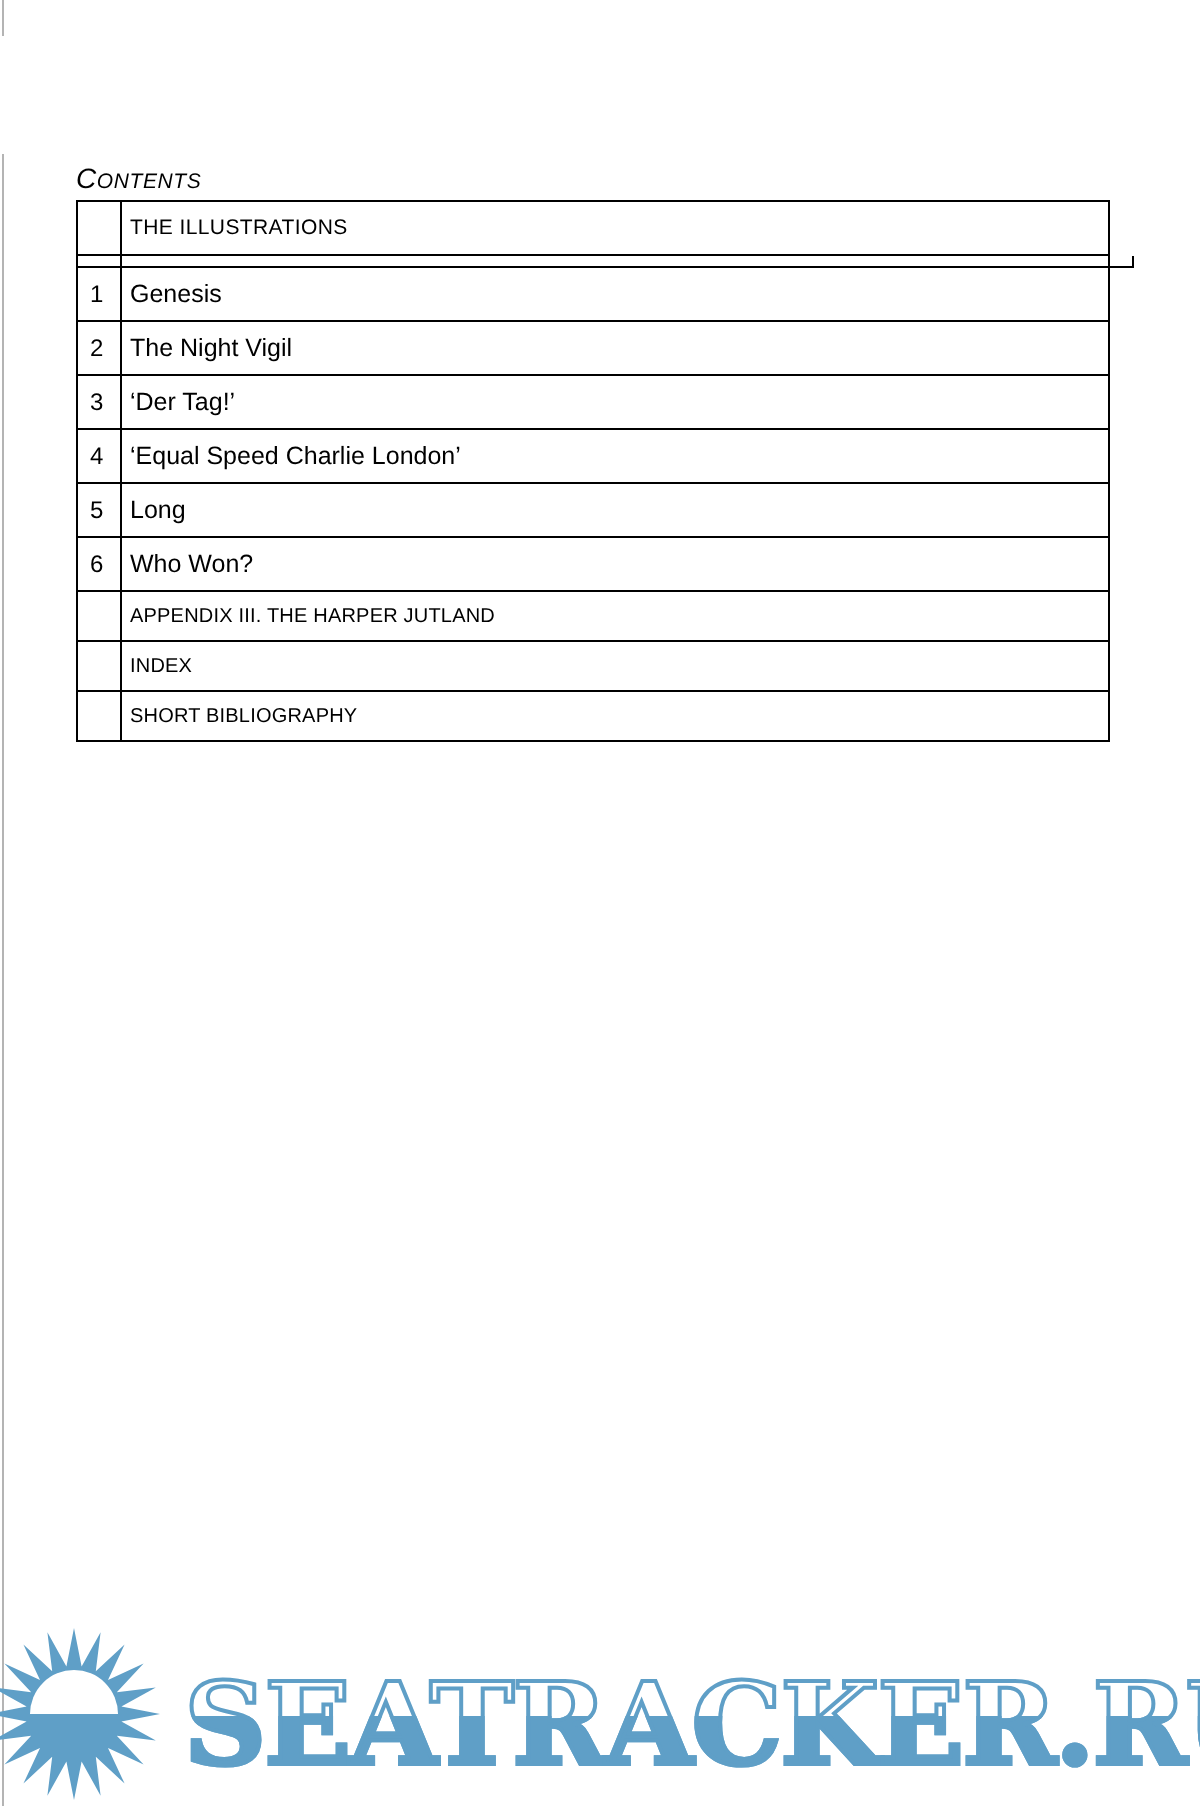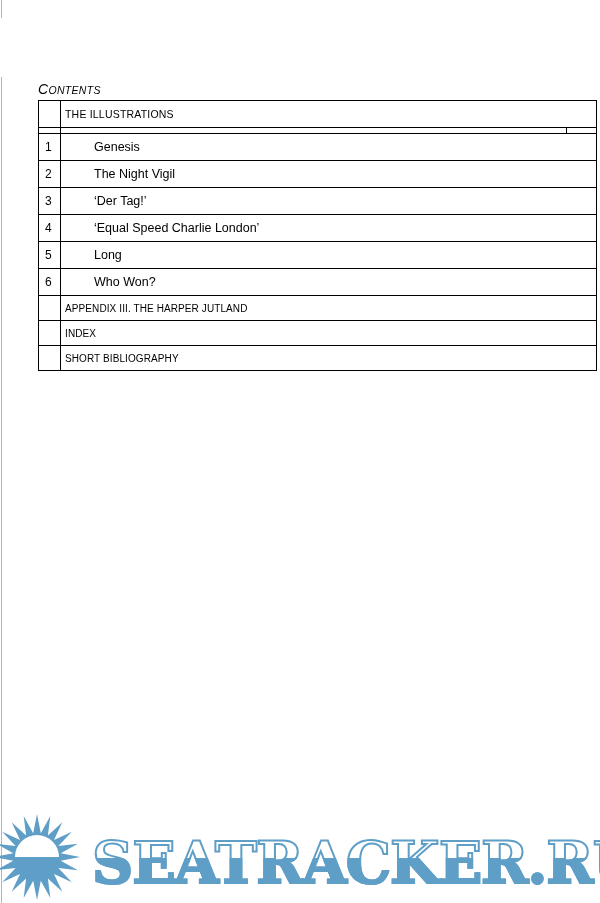--- a/index.html
+++ b/index.html
@@ -23,7 +23,7 @@
 
   
   .toc{
-    position:absolute;left:38px;top:100px;width:559px;
+    position:absolute;left:38px;top:100px;width:517px;
     border:1px solid #000;box-sizing:border-box;
     background:#fff;
   }

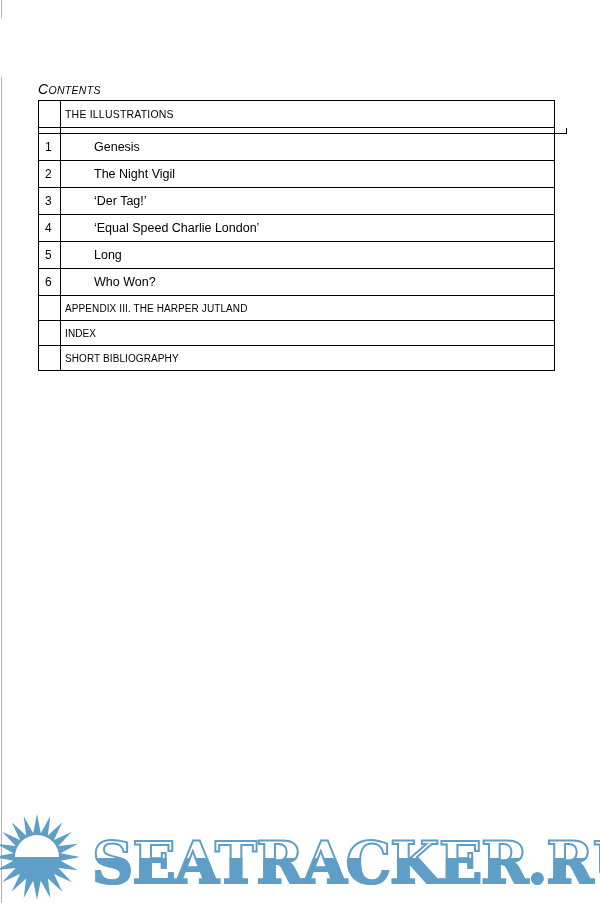--- a/index.html
+++ b/index.html
@@ -36,7 +36,7 @@
   .row.header .title{font-size:10.5px;letter-spacing:0.2px;}
   .row.thin{height:5px;}
   .row.chapter{height:26px;}
-  .row.chapter .title{font-size:12.5px;margin-left:29px;}
+  .row.chapter .title{font-size:12.5px;}
   .row.back{height:24px;}
   .row.back .title{font-size:10px;letter-spacing:0.1px;}
 

